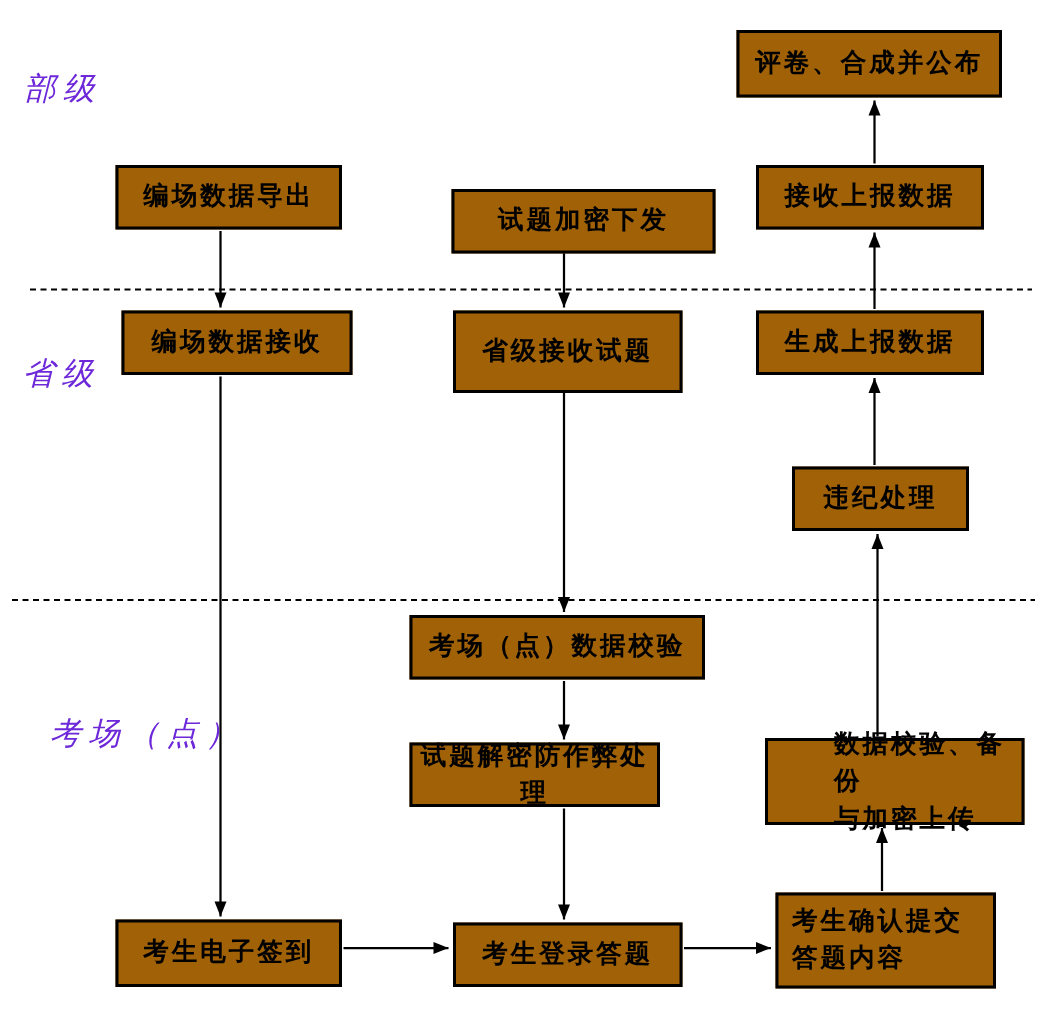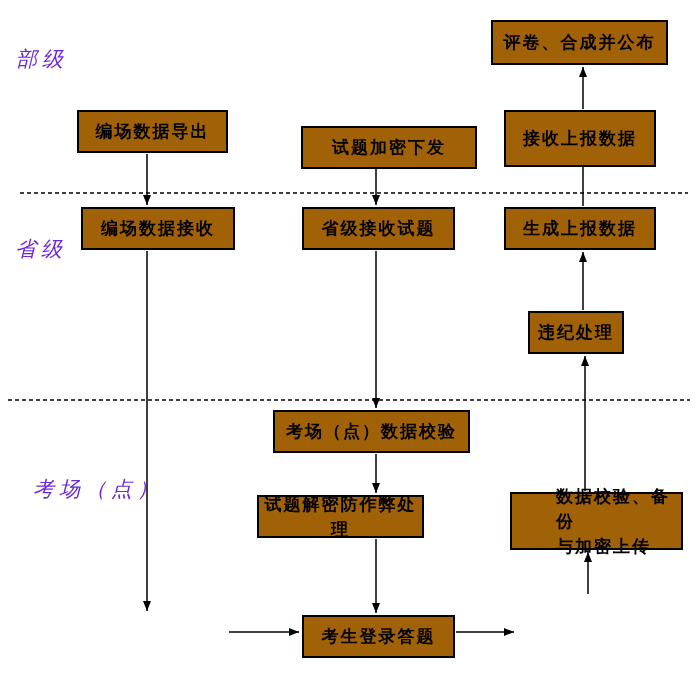--- a/index.html
+++ b/index.html
@@ -89,7 +89,7 @@
 
   <div class="node" style="left:301px; top:126px; width:176px; height:43px;">试题加密下发</div>
 
-  <div class="node" style="left:504px; top:110px; width:152px; height:57px;">接收上报数据</div>
+  <div class="node" style="left:504px; top:110px; width:152px; height:43px;">接收上报数据</div>
 
   <div class="node" style="left:491px; top:20px; width:177px; height:45px;">评卷、合成并公布</div>
 

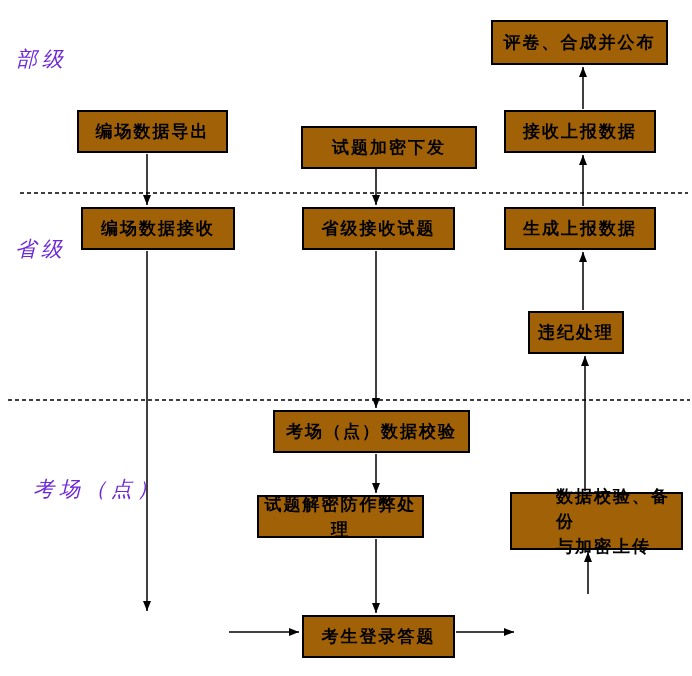--- a/index.html
+++ b/index.html
@@ -95,7 +95,7 @@
 
   <div class="node" style="left:81px; top:207px; width:154px; height:43px;">编场数据接收</div>
 
-  <div class="node" style="left:302px; top:207px; width:153px; height:43px;">省级接收试题</div>
+  <div class="node" style="left:302px; top:207px; width:153px; height:55px;">省级接收试题</div>
 
   <div class="node" style="left:504px; top:207px; width:152px; height:43px;">生成上报数据</div>
 

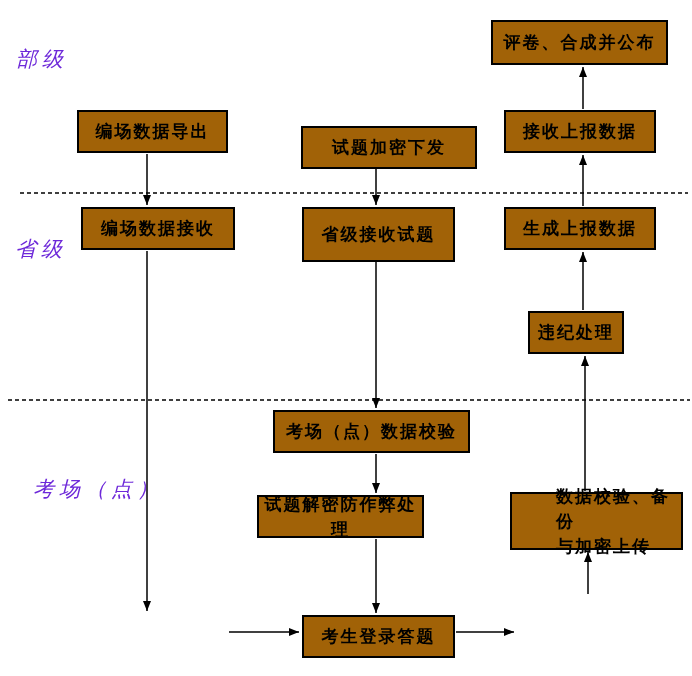--- a/index.html
+++ b/index.html
@@ -99,7 +99,7 @@
 
   <div class="node" style="left:504px; top:207px; width:152px; height:43px;">生成上报数据</div>
 
-  <div class="node" style="left:528px; top:311px; width:96px; height:43px;">违纪处理</div>
+  <div class="node" style="left:528px; top:311px; width:118px; height:43px;">违纪处理</div>
 
   <div class="node" style="left:273px; top:410px; width:197px; height:43px;">考场（点）数据校验</div>
 

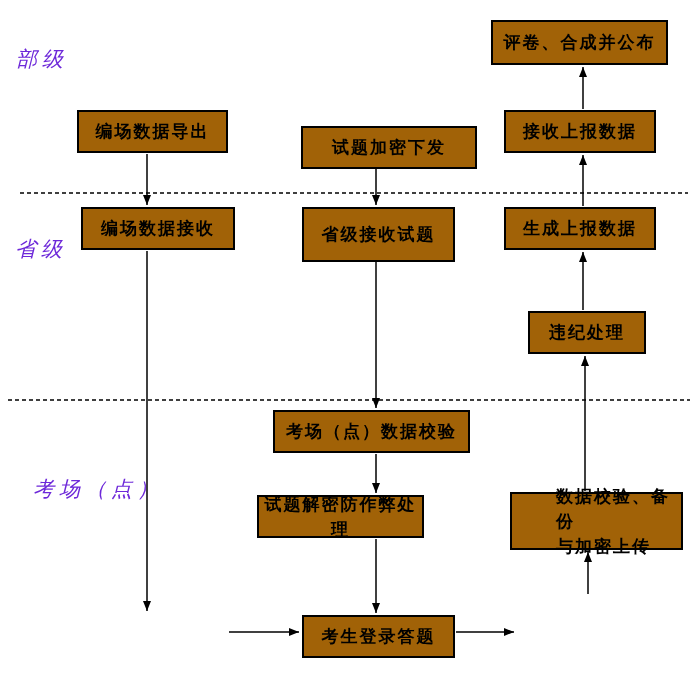--- a/index.html
+++ b/index.html
@@ -103,7 +103,7 @@
 
   <div class="node" style="left:273px; top:410px; width:197px; height:43px;">考场（点）数据校验</div>
 
-  <div class="node" style="left:257px; top:495px; width:167px; height:43px;">试题解密防作弊处理</div>
+  <div class="node" style="left:273px; top:495px; width:167px; height:43px;">试题解密防作弊处理</div>
 
   <div class="node align-left" style="left:510px; top:492px; width:173px; height:58px;padding-left:44px;">数据校验、备份
 与加密上传</div>

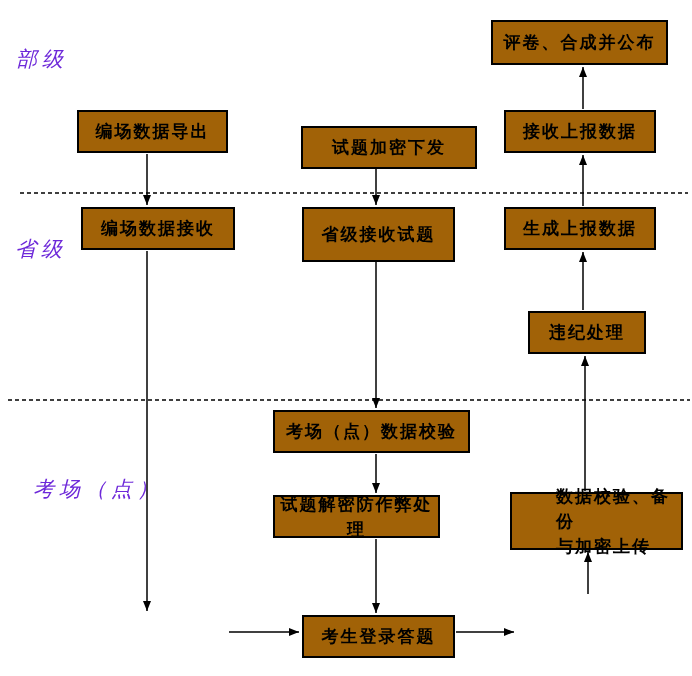--- a/index.html
+++ b/index.html
@@ -111,6 +111,8 @@
 
   <div class="node" style="left:302px; top:615px; width:153px; height:43px;">考生登录答题</div>
 
+  <div class="node align-left" style="left:517px; top:595px; width:147px; height:64px;">考生确认提交
+答题内容</div>
 
 </div>
 

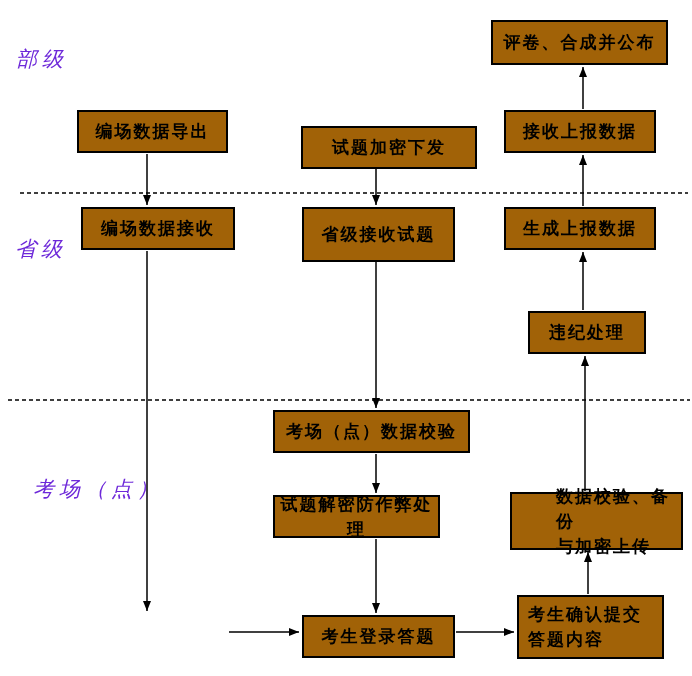--- a/index.html
+++ b/index.html
@@ -108,6 +108,7 @@
   <div class="node align-left" style="left:510px; top:492px; width:173px; height:58px;padding-left:44px;">数据校验、备份
 与加密上传</div>
 
+  <div class="node" style="left:77px; top:613px; width:151px; height:45px;">考生电子签到</div>
 
   <div class="node" style="left:302px; top:615px; width:153px; height:43px;">考生登录答题</div>
 

